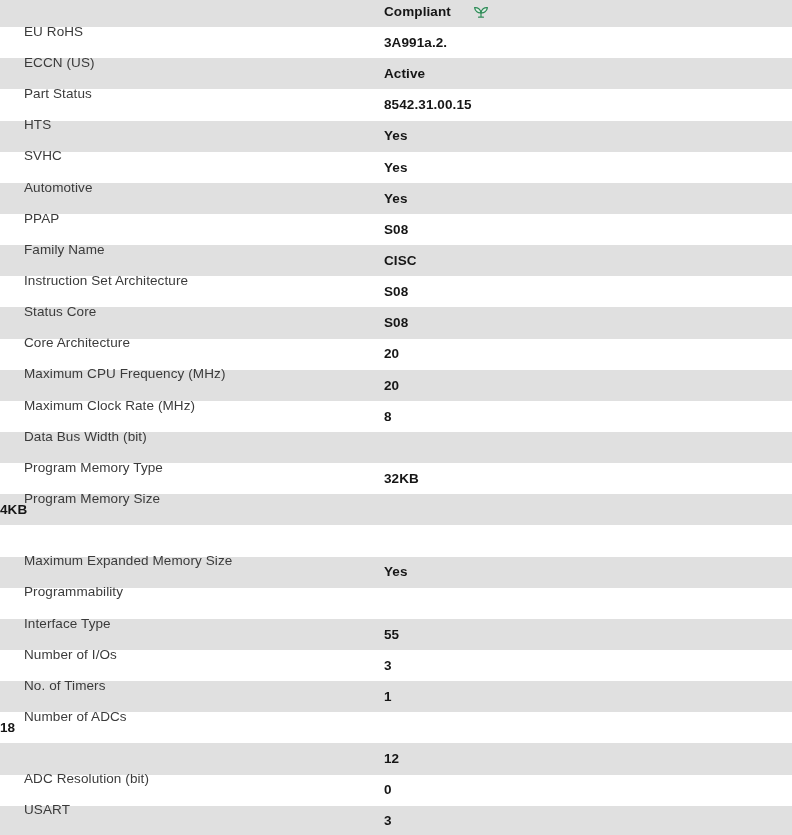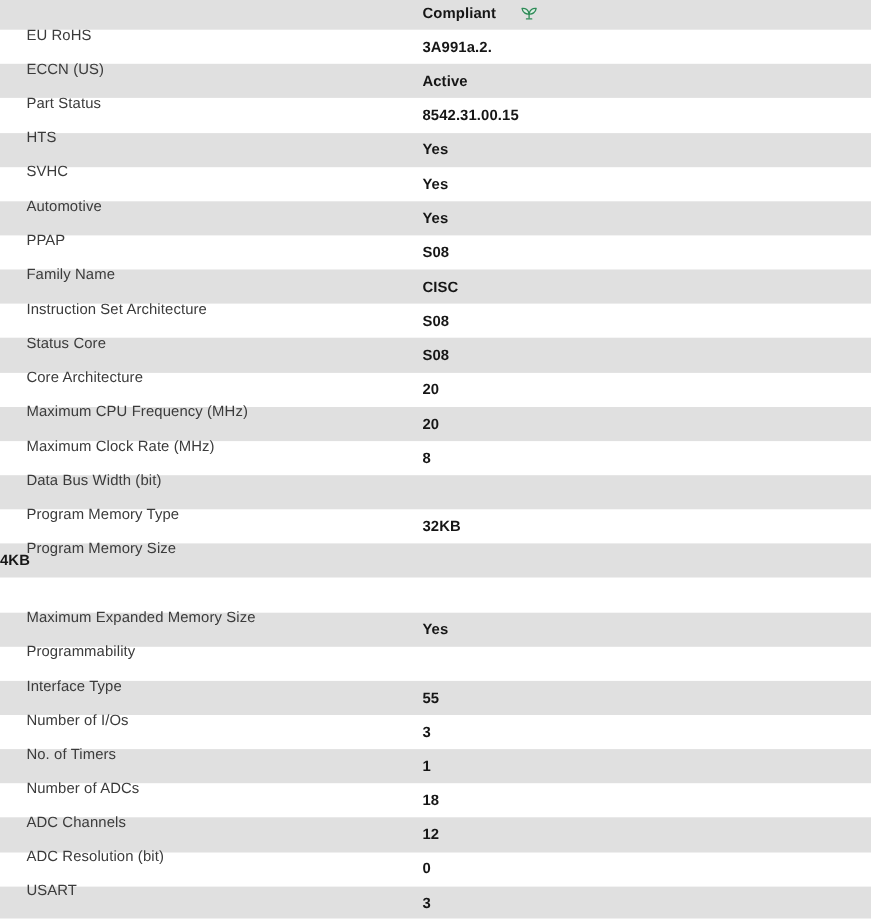--- a/index.html
+++ b/index.html
@@ -238,7 +238,6 @@
   </div>
 
   <div class="row">
-    <div class="cell label">ADC Channels</div>
     <div class="cell value">
       <span class="value-text">18</span>
 

